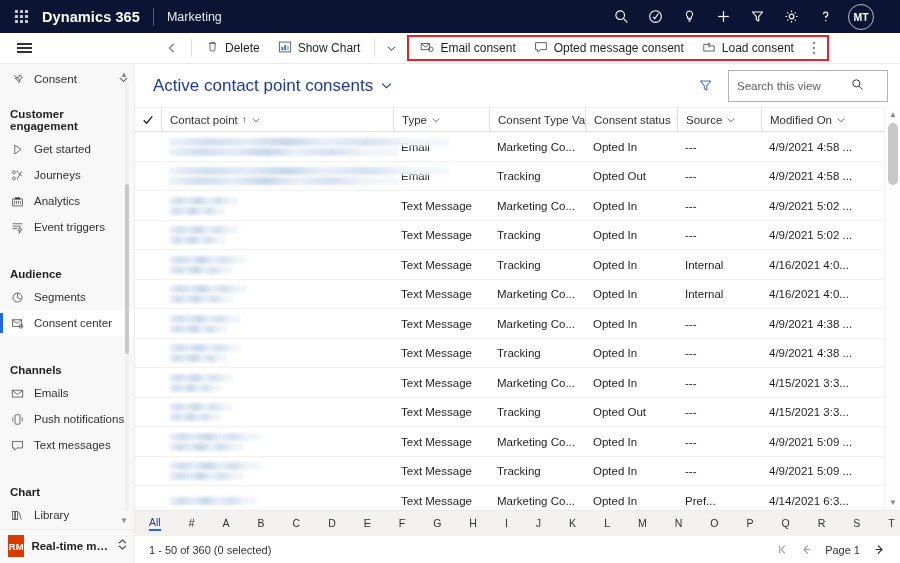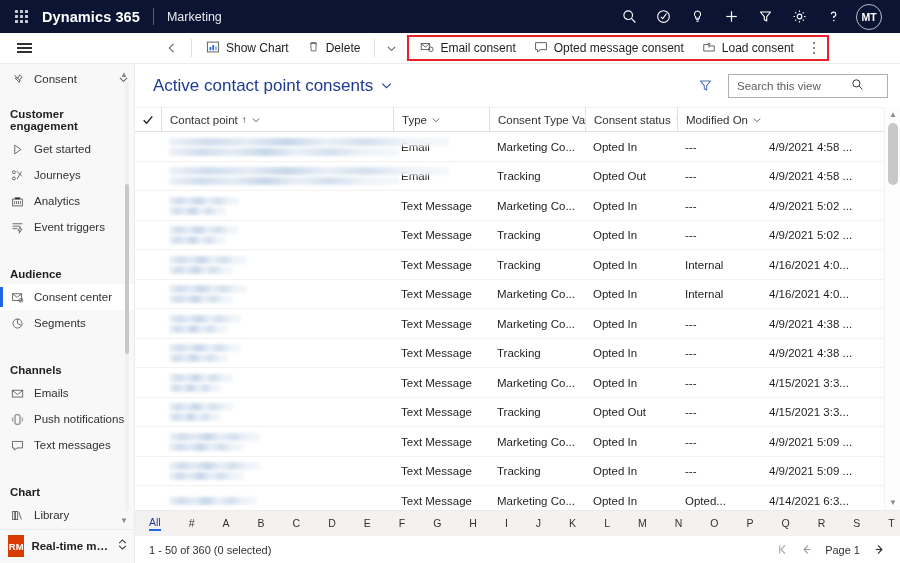--- a/index.html
+++ b/index.html
@@ -17,7 +17,7 @@
     background: #0b1533;
     display: flex;
     align-items: center;
-    padding: 0 16px 0 8px;
+    padding: 0 24px 0 8px;
     color: #ffffff;
   }
   .waffle {

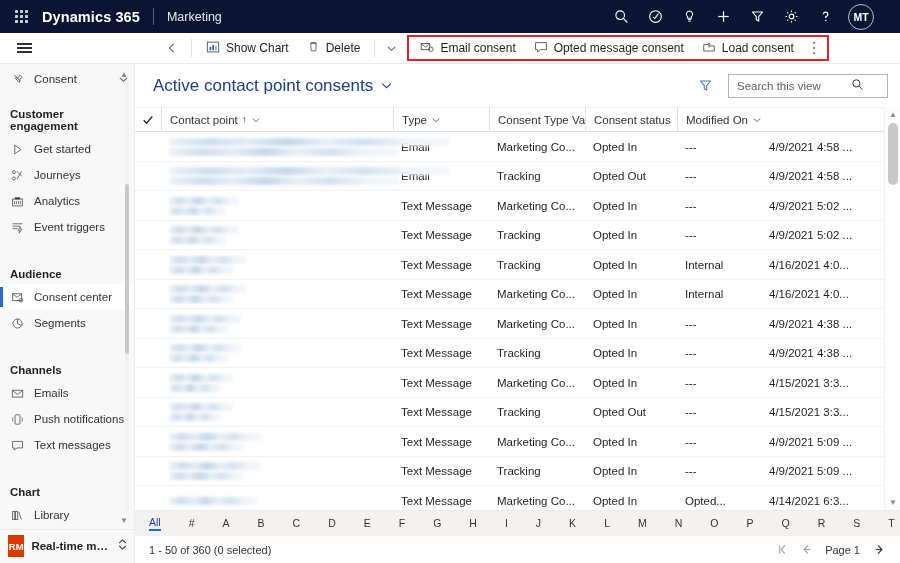--- a/index.html
+++ b/index.html
@@ -361,6 +361,14 @@
   <div class="cmd-divider"></div>
   <div class="cmd-btn">
     <span>
+      <svg width="13" height="13" viewBox="0 0 16 16">
+          <path d="M3.6 4.4h8.8M5.4 4.4V3h5.2v1.4M4.6 4.4l.6 9h5.6l.6-9" fill="none" stroke="#605e5c" stroke-width="1.1"></path>
+        </svg>
+    </span>
+    <span>Delete</span>
+  </div>
+  <div class="cmd-btn">
+    <span>
       <svg width="14" height="14" viewBox="0 0 16 16">
           <rect x="1.6" y="2.4" width="12.8" height="11.2" fill="none" stroke="#605e5c" stroke-width="1.1"></rect>
           <rect x="4" y="8" width="2" height="3.6" fill="#2266e3"></rect>
@@ -369,14 +377,6 @@
         </svg>
     </span>
     <span>Show Chart</span>
-  </div>
-  <div class="cmd-btn">
-    <span>
-      <svg width="13" height="13" viewBox="0 0 16 16">
-          <path d="M3.6 4.4h8.8M5.4 4.4V3h5.2v1.4M4.6 4.4l.6 9h5.6l.6-9" fill="none" stroke="#605e5c" stroke-width="1.1"></path>
-        </svg>
-    </span>
-    <span>Delete</span>
   </div>
   <div class="cmd-divider"></div>
   <div class="cmd-chev">

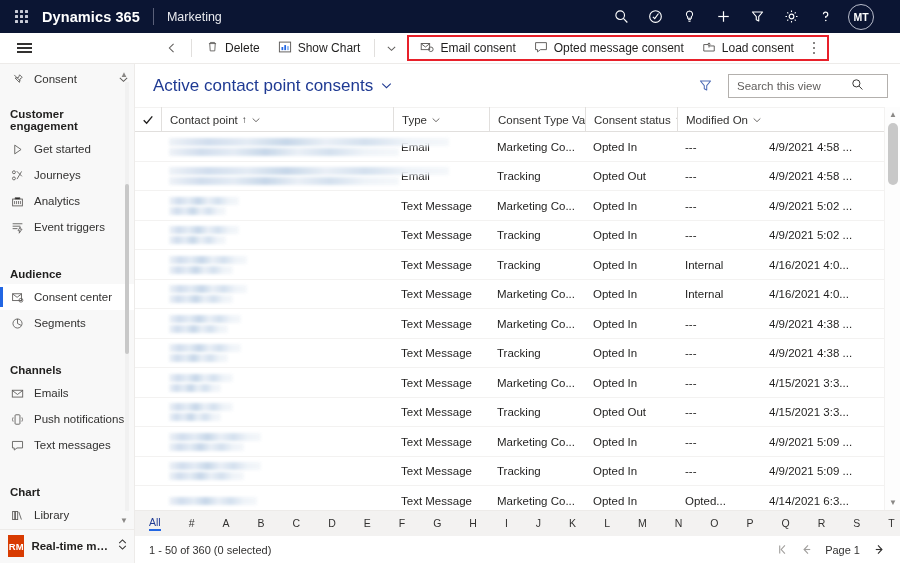--- a/index.html
+++ b/index.html
@@ -183,7 +183,7 @@
   .vb-spacer { flex: 1 1 auto; }
   .filter-icon { width: 26px; height: 26px; display:flex; align-items:center; justify-content:center; cursor:pointer; color:#605e5c;}
   .search-box {
-    width: 160px; height: 24px;
+    width: 160px; height: 32px;
     border: 1px solid #b3b0ad; background: #fff;
     display: flex; align-items: center; padding: 0 23px 0 8px;
   }

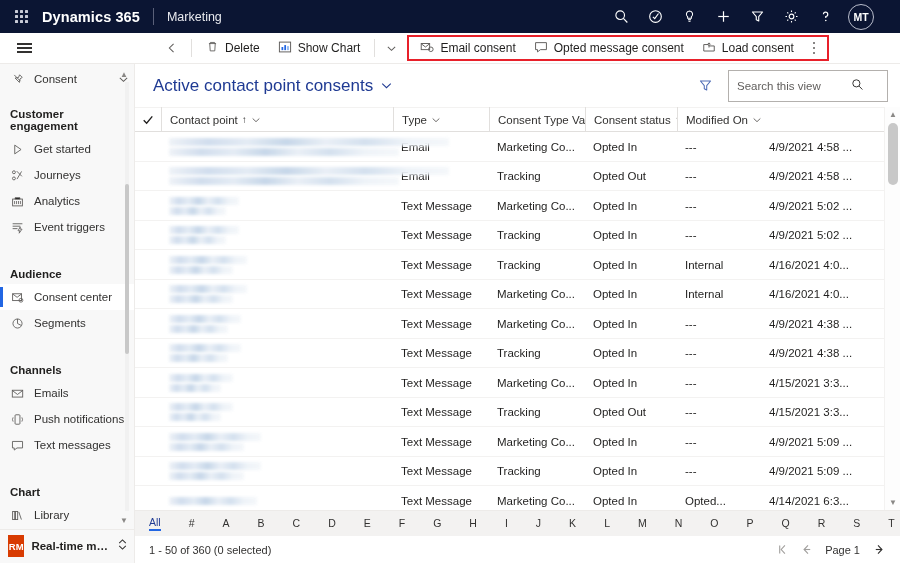--- a/index.html
+++ b/index.html
@@ -629,6 +629,14 @@
         </div>
         <div class="hcell" style="width:92px;flex:0 0 92px">
           <span>Consent status</span>
+          <span class="hchev">
+            <svg width="10" height="10" viewBox="0 0 12 12">
+                <path d="M2 4.2 6 8 10 4.2" fill="none" stroke="#605e5c" stroke-width="1.1"></path>
+              </svg>
+          </span>
+        </div>
+        <div class="hcell" style="width:84px;flex:0 0 84px">
+          <span>Source</span>
           <span class="hchev">
             <svg width="10" height="10" viewBox="0 0 12 12">
                 <path d="M2 4.2 6 8 10 4.2" fill="none" stroke="#605e5c" stroke-width="1.1"></path>

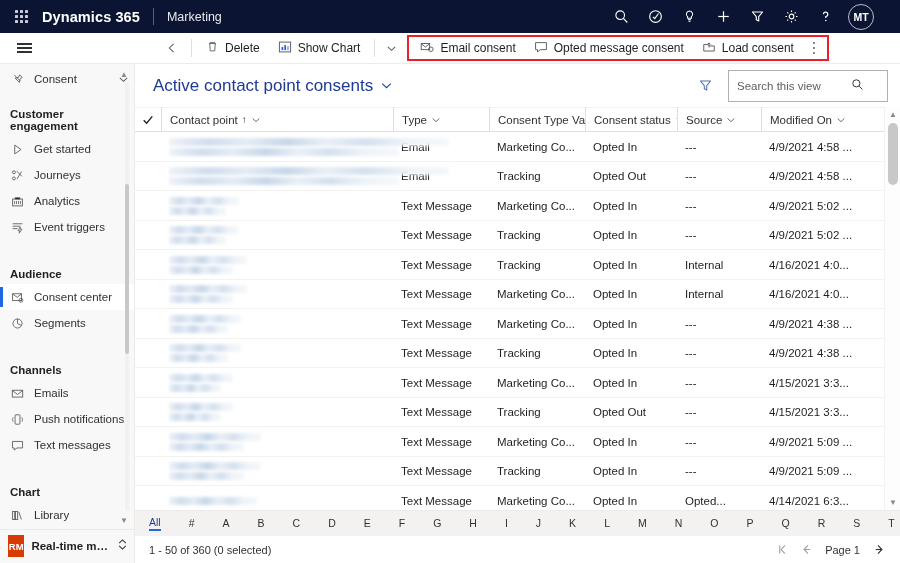--- a/index.html
+++ b/index.html
@@ -483,6 +483,15 @@
       <div class="sb-spacer"></div>
 
       <div class="group-head">Audience</div>
+      <div class="nav-item">
+        <span class="nav-icon">
+          <svg width="13" height="13" viewBox="0 0 16 16">
+              <circle cx="8" cy="8" r="5.6" fill="none" stroke="#605e5c" stroke-width="1.1"></circle>
+              <path d="M8 8 8 2.4M8 8 12.6 10.4" stroke="#605e5c" stroke-width="1.1"></path>
+            </svg>
+        </span>
+        <span class="nav-label">Segments</span>
+      </div>
       <div class="nav-item selected">
         <span class="nav-icon">
           <svg width="13" height="13" viewBox="0 0 16 16">
@@ -493,15 +502,6 @@
             </svg>
         </span>
         <span class="nav-label">Consent center</span>
-      </div>
-      <div class="nav-item">
-        <span class="nav-icon">
-          <svg width="13" height="13" viewBox="0 0 16 16">
-              <circle cx="8" cy="8" r="5.6" fill="none" stroke="#605e5c" stroke-width="1.1"></circle>
-              <path d="M8 8 8 2.4M8 8 12.6 10.4" stroke="#605e5c" stroke-width="1.1"></path>
-            </svg>
-        </span>
-        <span class="nav-label">Segments</span>
       </div>
 
       <div class="sb-spacer"></div>

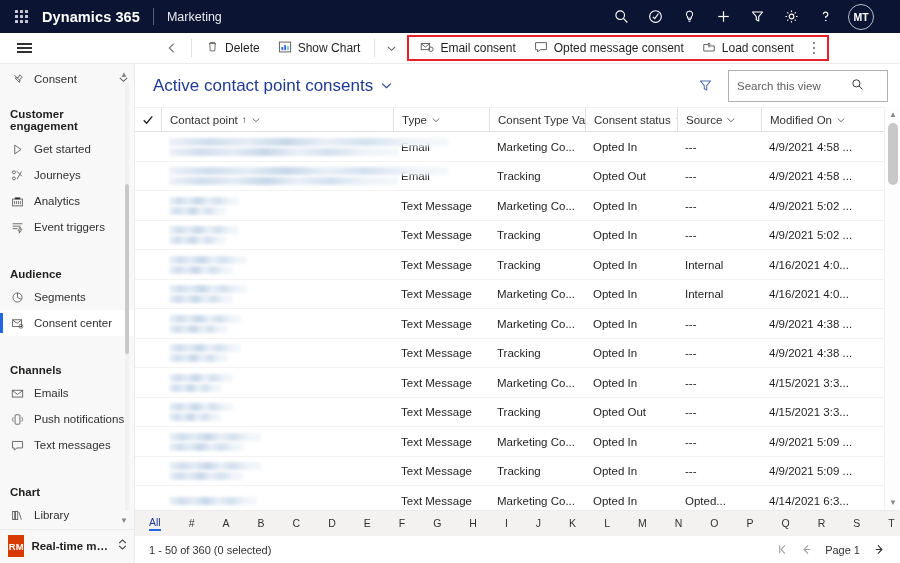--- a/index.html
+++ b/index.html
@@ -806,7 +806,7 @@
             <div class="cell" style="width: 96px; flex: 0 0 96px;">Text Message</div>
             <div class="cell" style="width: 96px; flex: 0 0 96px;">Marketing Co...</div>
             <div class="cell" style="width: 92px; flex: 0 0 92px;">Opted In</div>
-            <div class="cell" style="width: 84px; flex: 0 0 84px;">Opted...</div>
+            <div class="cell" style="width: 84px; flex: 0 0 84px;">Pref...</div>
             <div class="cell" style="flex: 1 1 auto;">4/14/2021 6:3...</div>
           </div>
         </div>

